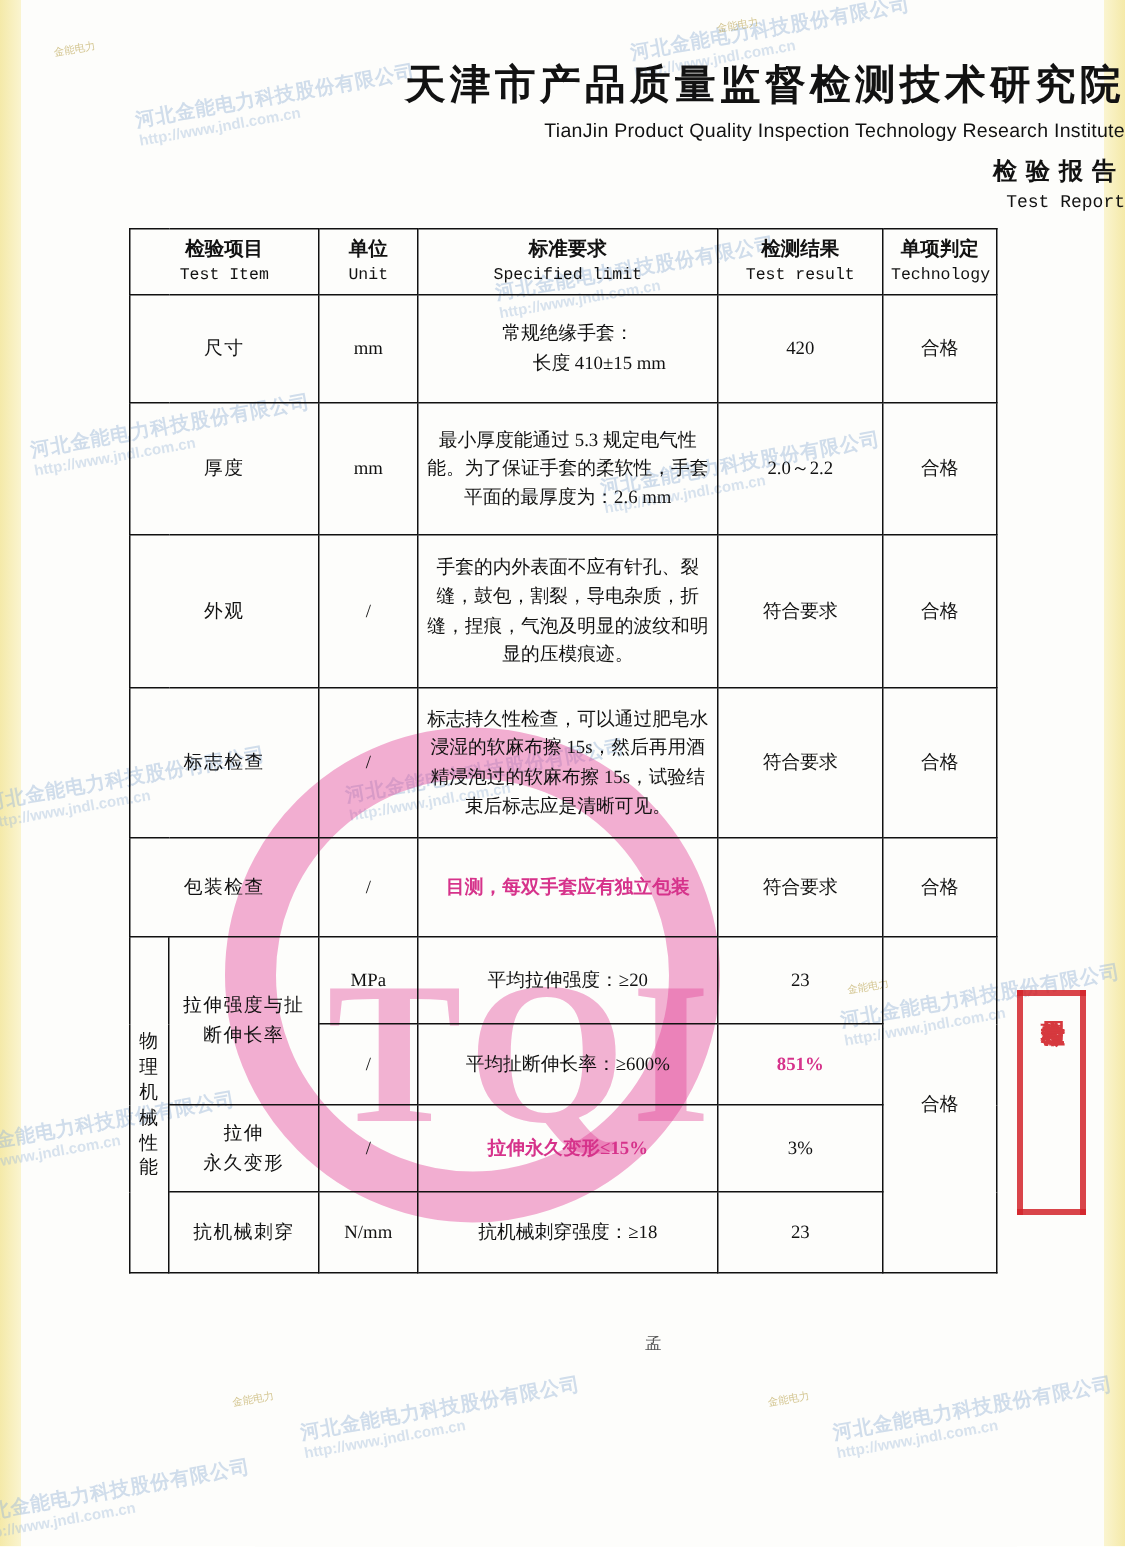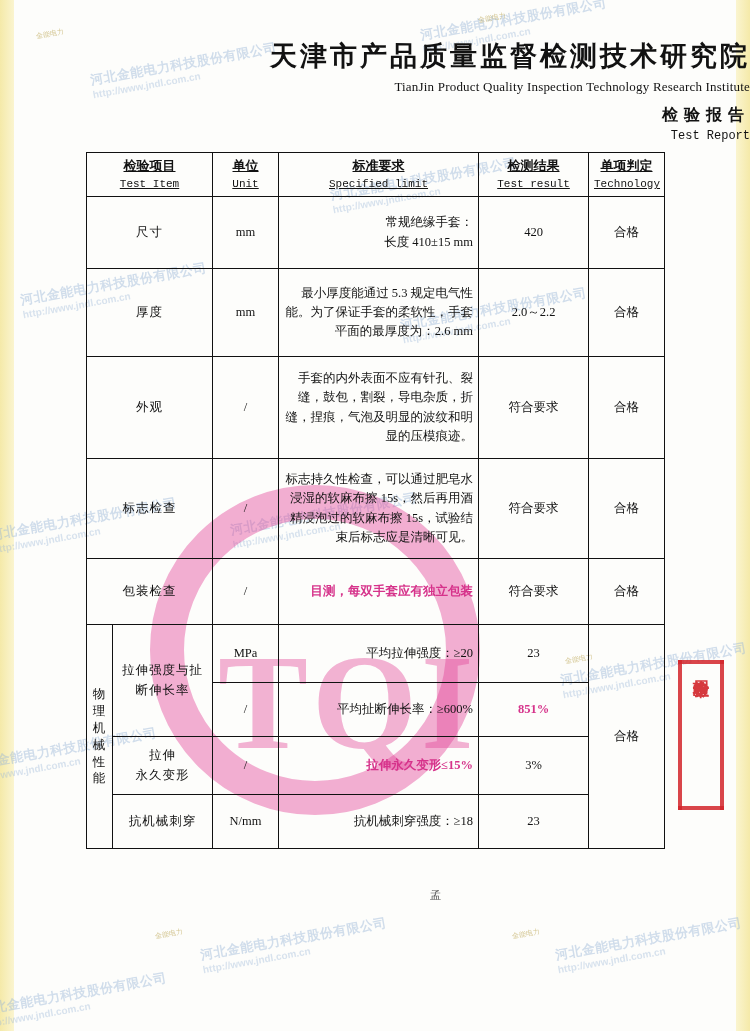--- a/index.html
+++ b/index.html
@@ -121,7 +121,7 @@
   .org-en {
     margin-top: 5px;
     font-size: 13px;
-    font-family: Liberation Serif, serif;
+    font-family: Liberation Sans, sans-serif;
     letter-spacing: .2px;
     margin-left: 13px;
   }

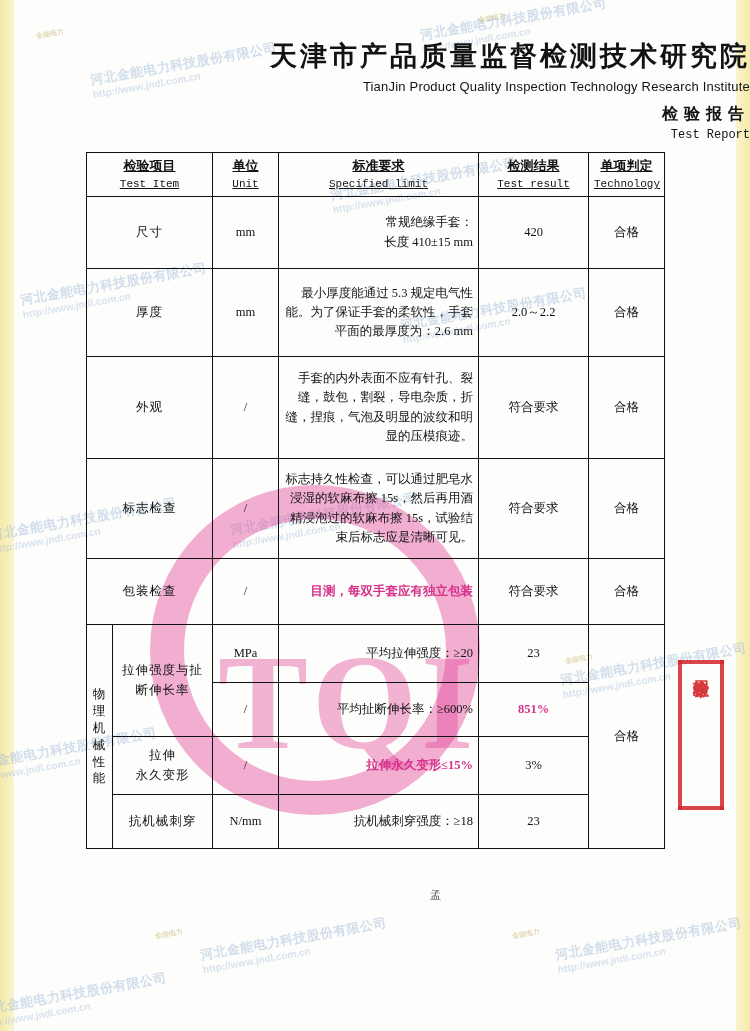--- a/index.html
+++ b/index.html
@@ -165,7 +165,7 @@
     font-size: 12.5px;
     line-height: 1.55;
   }
-  thead th { padding: 4px 2px; text-decoration: underline; }
+  thead th { padding: 4px 2px; }
   .th-cn { font-size: 13px; font-weight: bold; display: block; }
   .th-en { font-size: 11px; font-family: "Liberation Mono", monospace; display: block; font-weight: normal; }
   td.item { text-align: center; font-size: 13.5px; letter-spacing: 1px; }

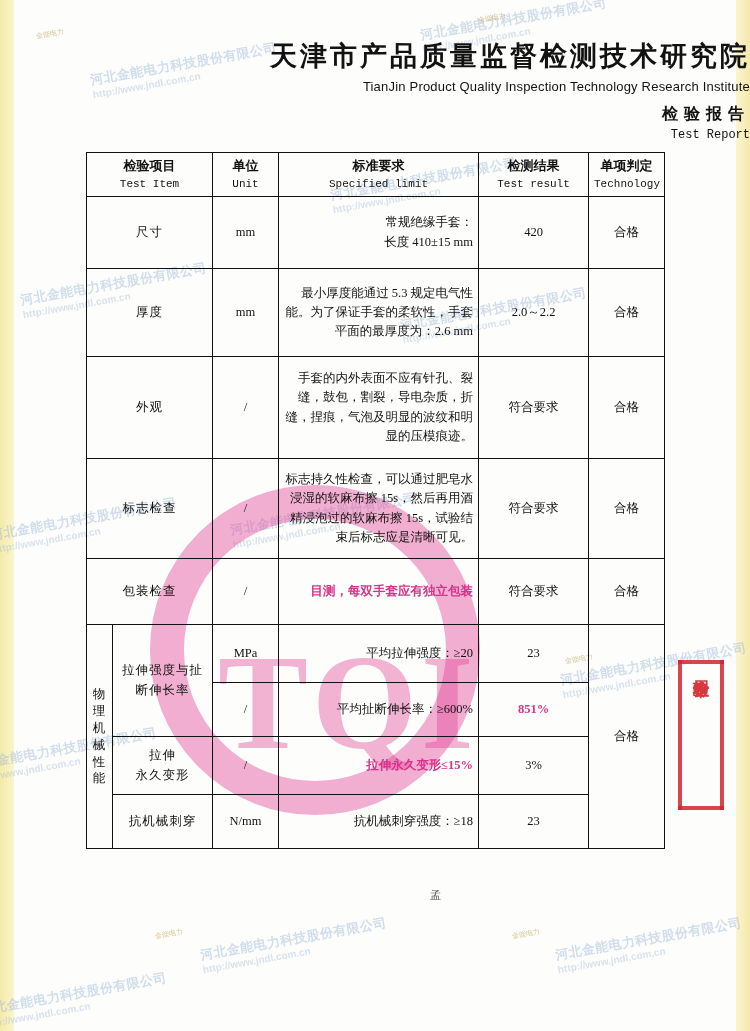--- a/index.html
+++ b/index.html
@@ -169,7 +169,7 @@
   .th-cn { font-size: 13px; font-weight: bold; display: block; }
   .th-en { font-size: 11px; font-family: "Liberation Mono", monospace; display: block; font-weight: normal; }
   td.item { text-align: center; font-size: 13.5px; letter-spacing: 1px; }
-  td.spec { text-align: right; padding-left: 8px; padding-right: 6px; font-size: 12.5px; }
+  td.spec { text-align: center; padding-left: 8px; padding-right: 6px; font-size: 12.5px; }
   td.spec .indent { display: block; padding-left: 42px; }
   td.unit, td.res, td.eva { text-align: center; font-size: 12.5px; }
   td.group {

